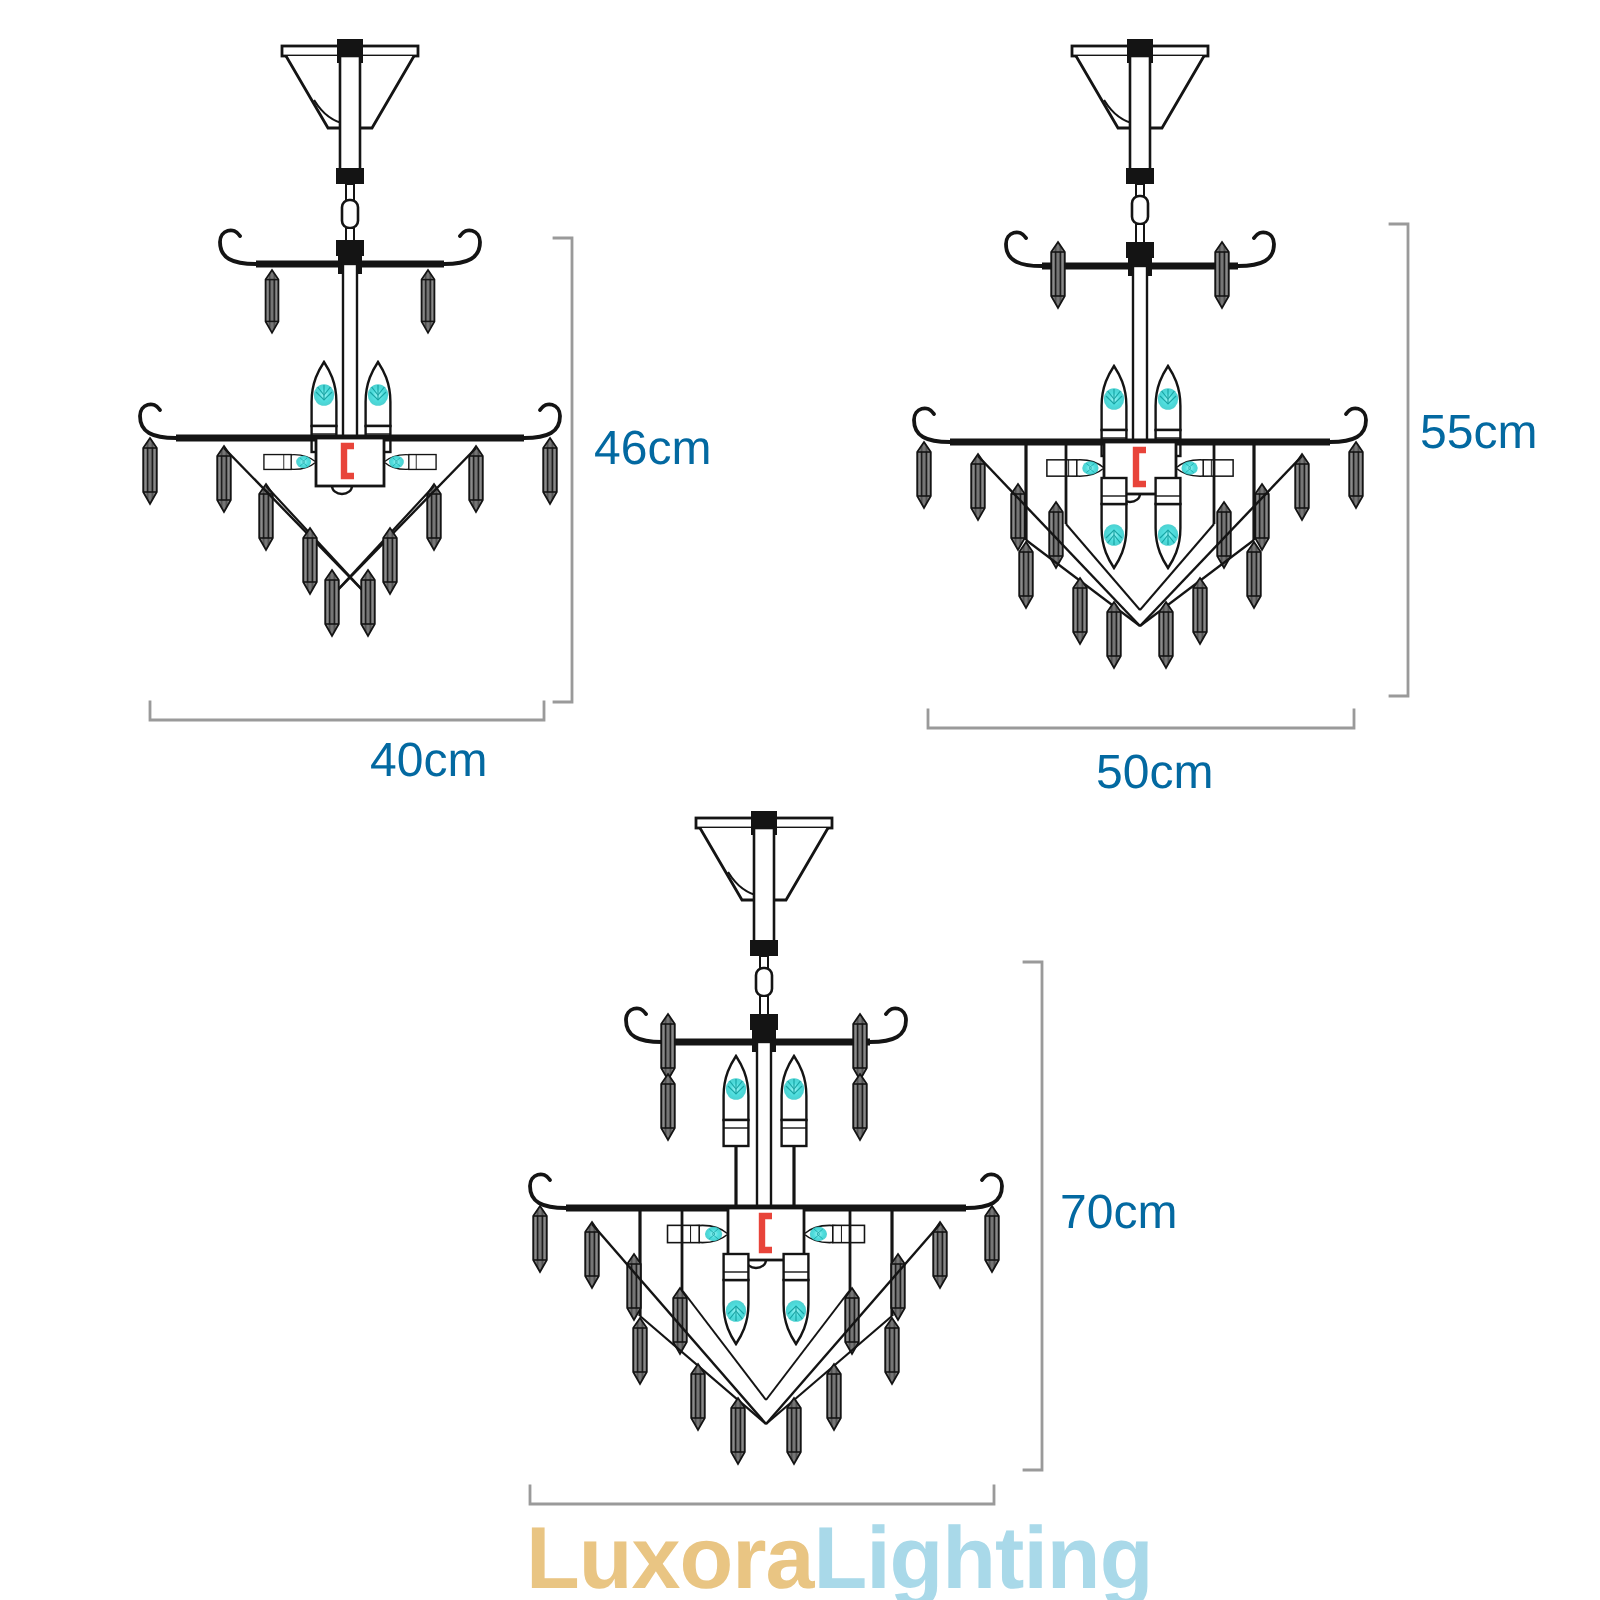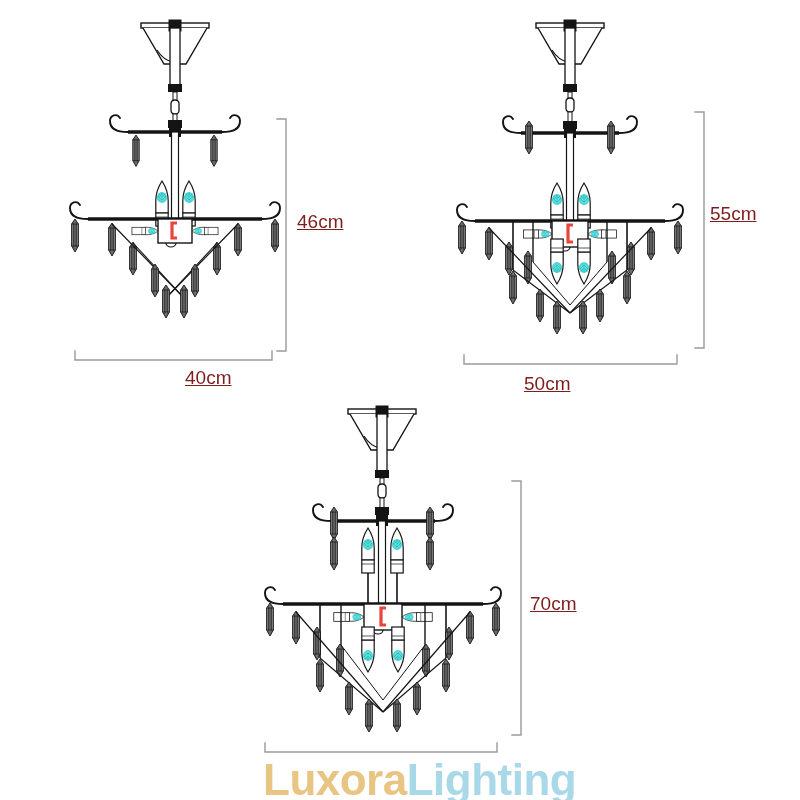--- a/index.html
+++ b/index.html
@@ -30,11 +30,10 @@
   .dim-label {
     position: absolute;
     font-family: "Liberation Sans", sans-serif;
-    font-size: 19px;
-    color: #7f1d1d;
+    font-size: 24px;
+    color: #0369a1;
     white-space: nowrap;
     letter-spacing: 0px;
-    text-decoration: underline;
   }
   .watermark {
     position: absolute;

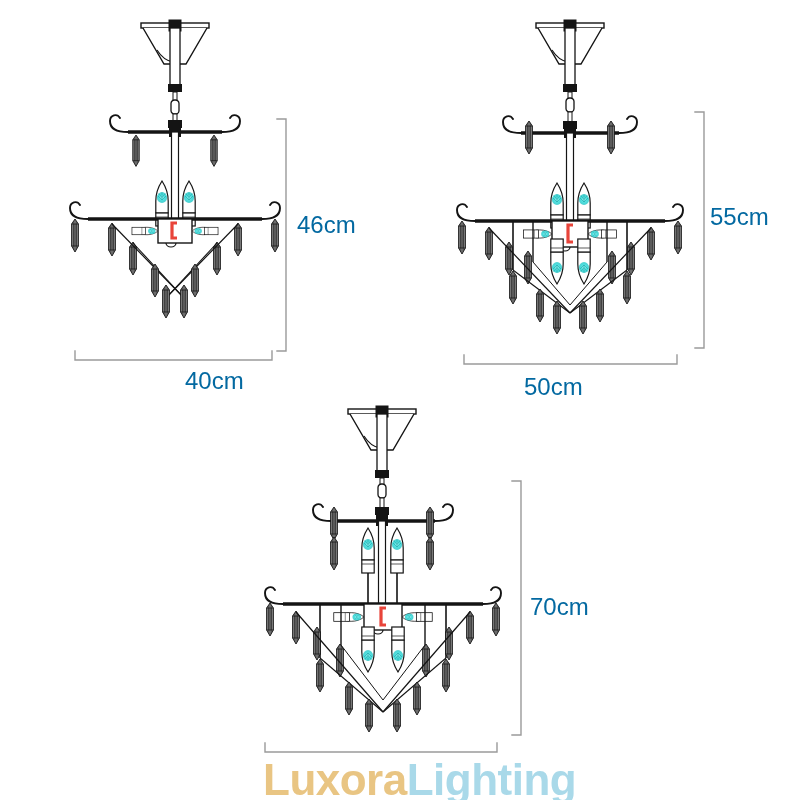--- a/index.html
+++ b/index.html
@@ -521,7 +521,7 @@
 
   <div class="dim-label" style="left:710px; top:203px;">55cm</div>
 
-  <div class="dim-label" style="left:524px; top:373px;">50cm</div>
+  <div class="dim-label" style="left:548px; top:373px;">50cm</div>
 
   <div class="dim-label" style="left:530px; top:593px;">70cm</div>
 

